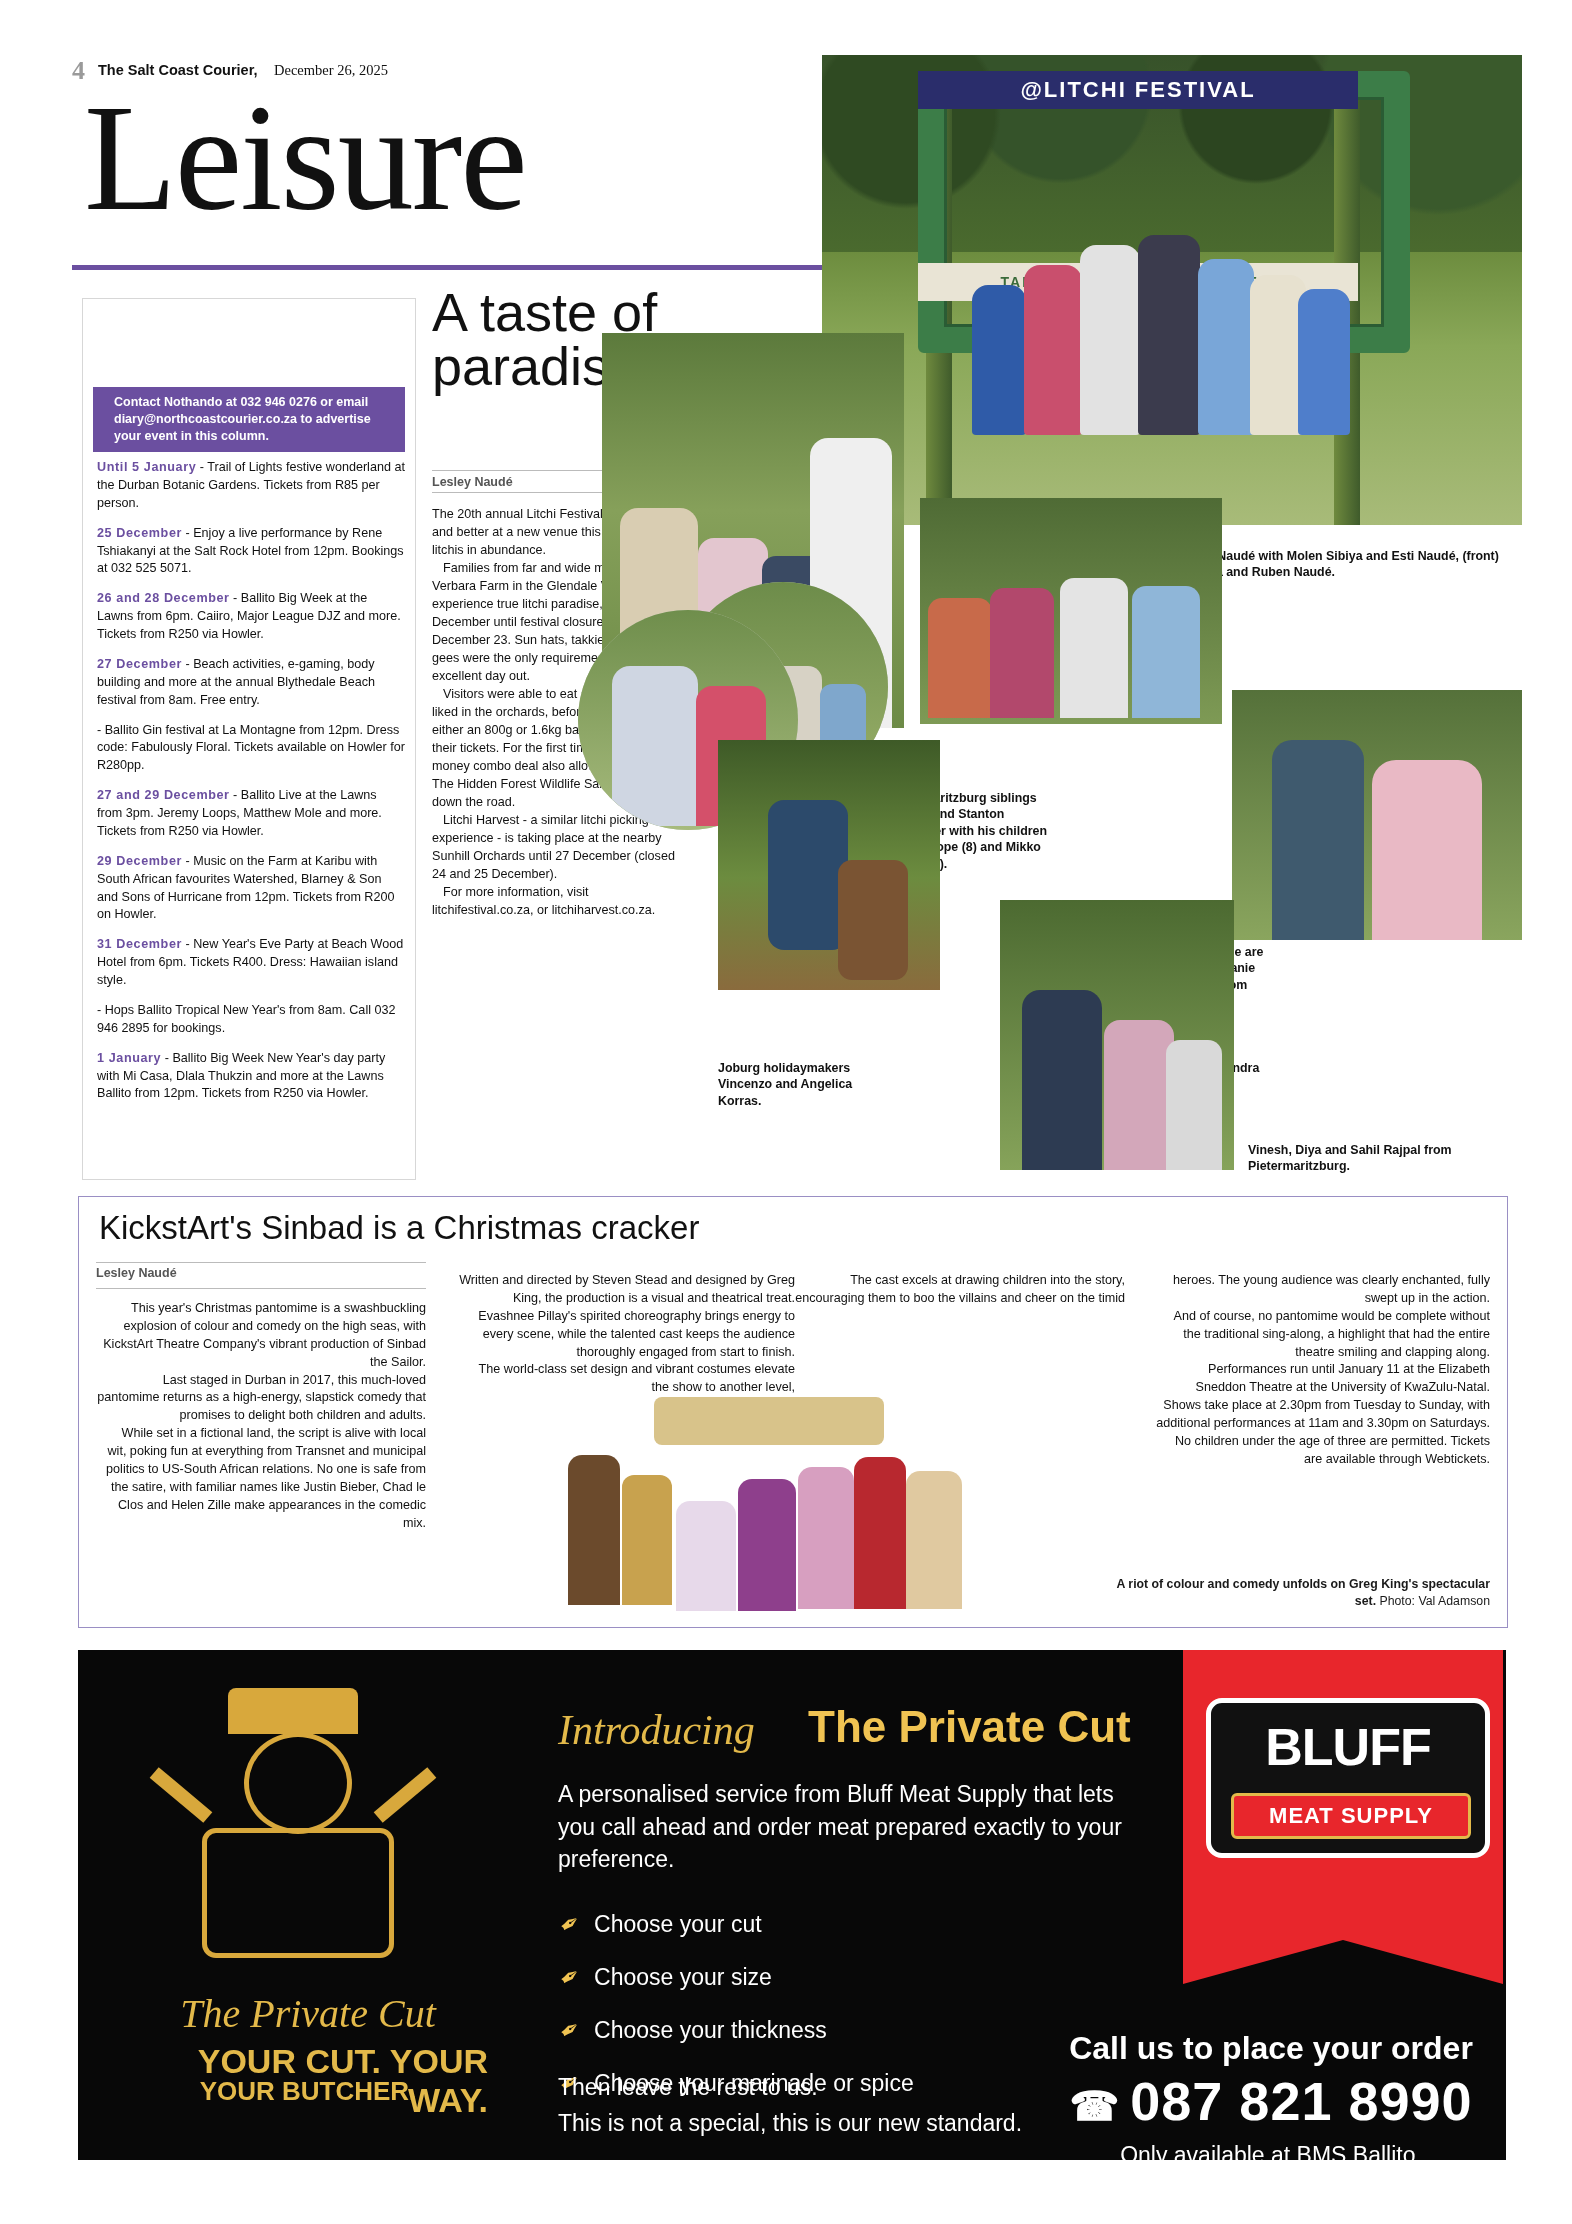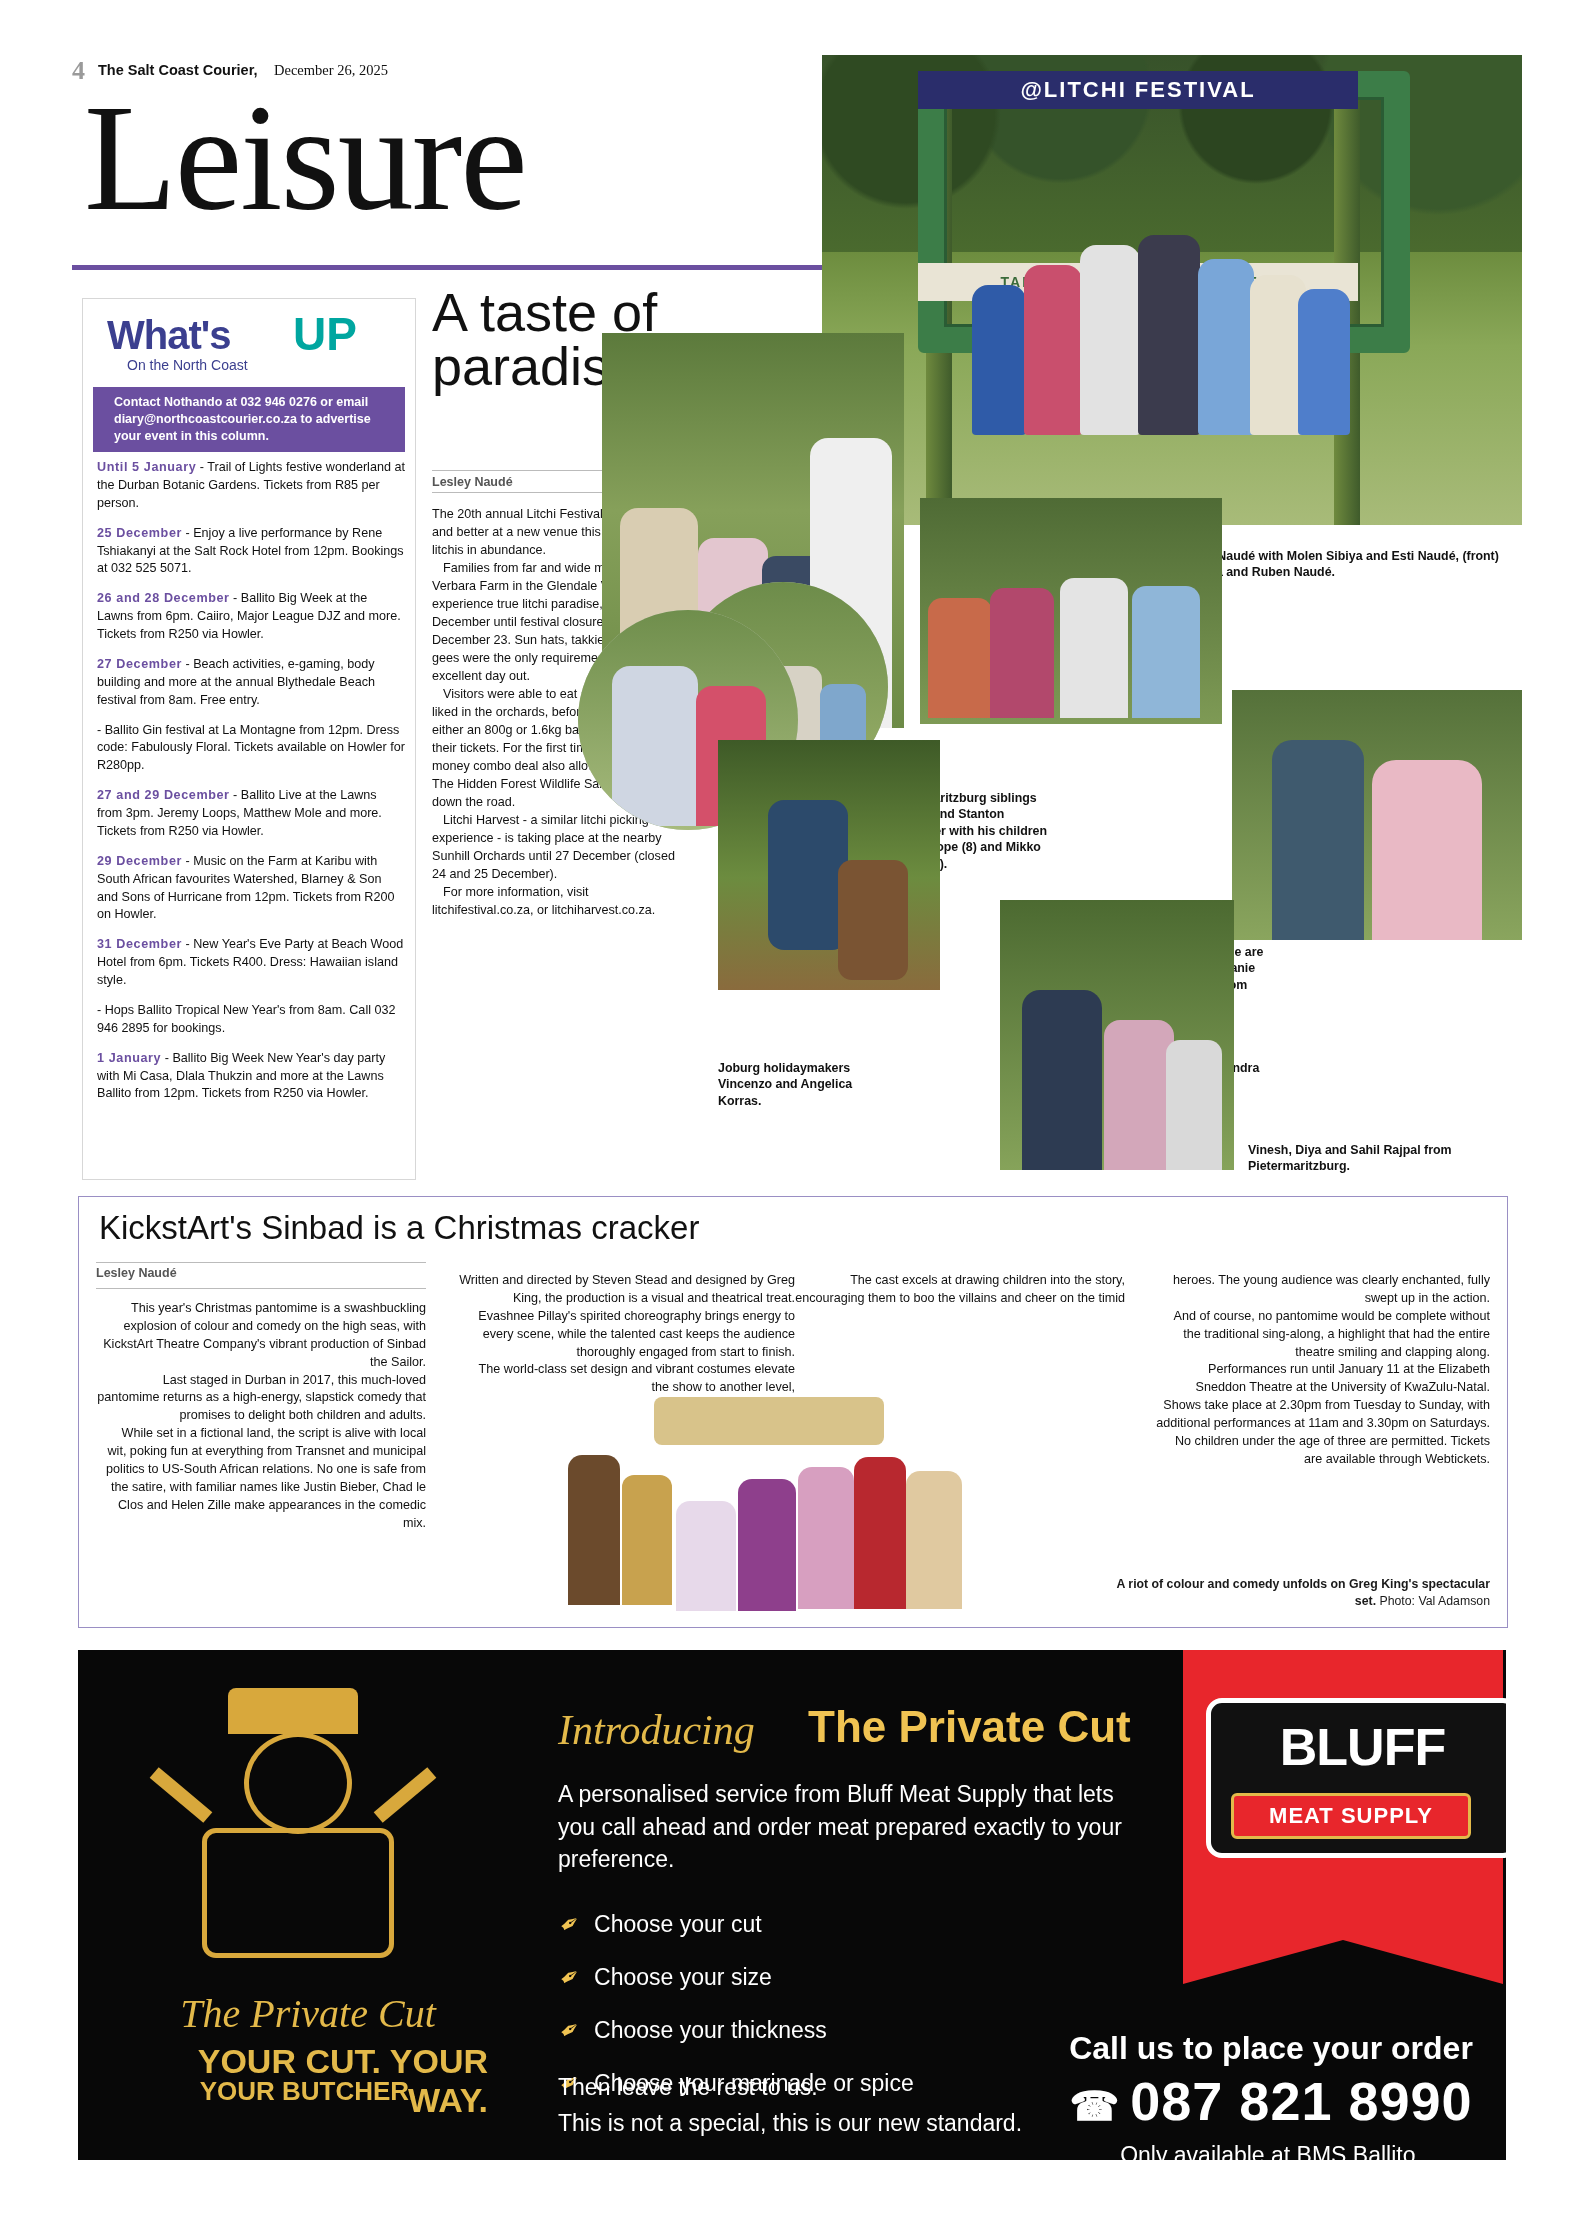--- a/index.html
+++ b/index.html
@@ -137,11 +137,6 @@
   <div class="rule-purple"></div>
 
   <div class="whatsup">
-    <div class="wu-logo">
-      <span class="wu-what">What's</span>
-      <span class="wu-up">UP</span>
-      <span class="wu-sub">On the North Coast</span>
-    </div>
     <div class="wu-contact">Contact Nothando at 032 946 0276 or email diary@northcoastcourier.co.za to advertise your event in this column.</div>
     <div class="wu-list" id="wu-list">
         <div class="wu-item"><span class="wu-date">Until 5 January</span><span> - Trail of Lights festive wonderland at the Durban Botanic Gardens. Tickets from R85 per person.</span></div>

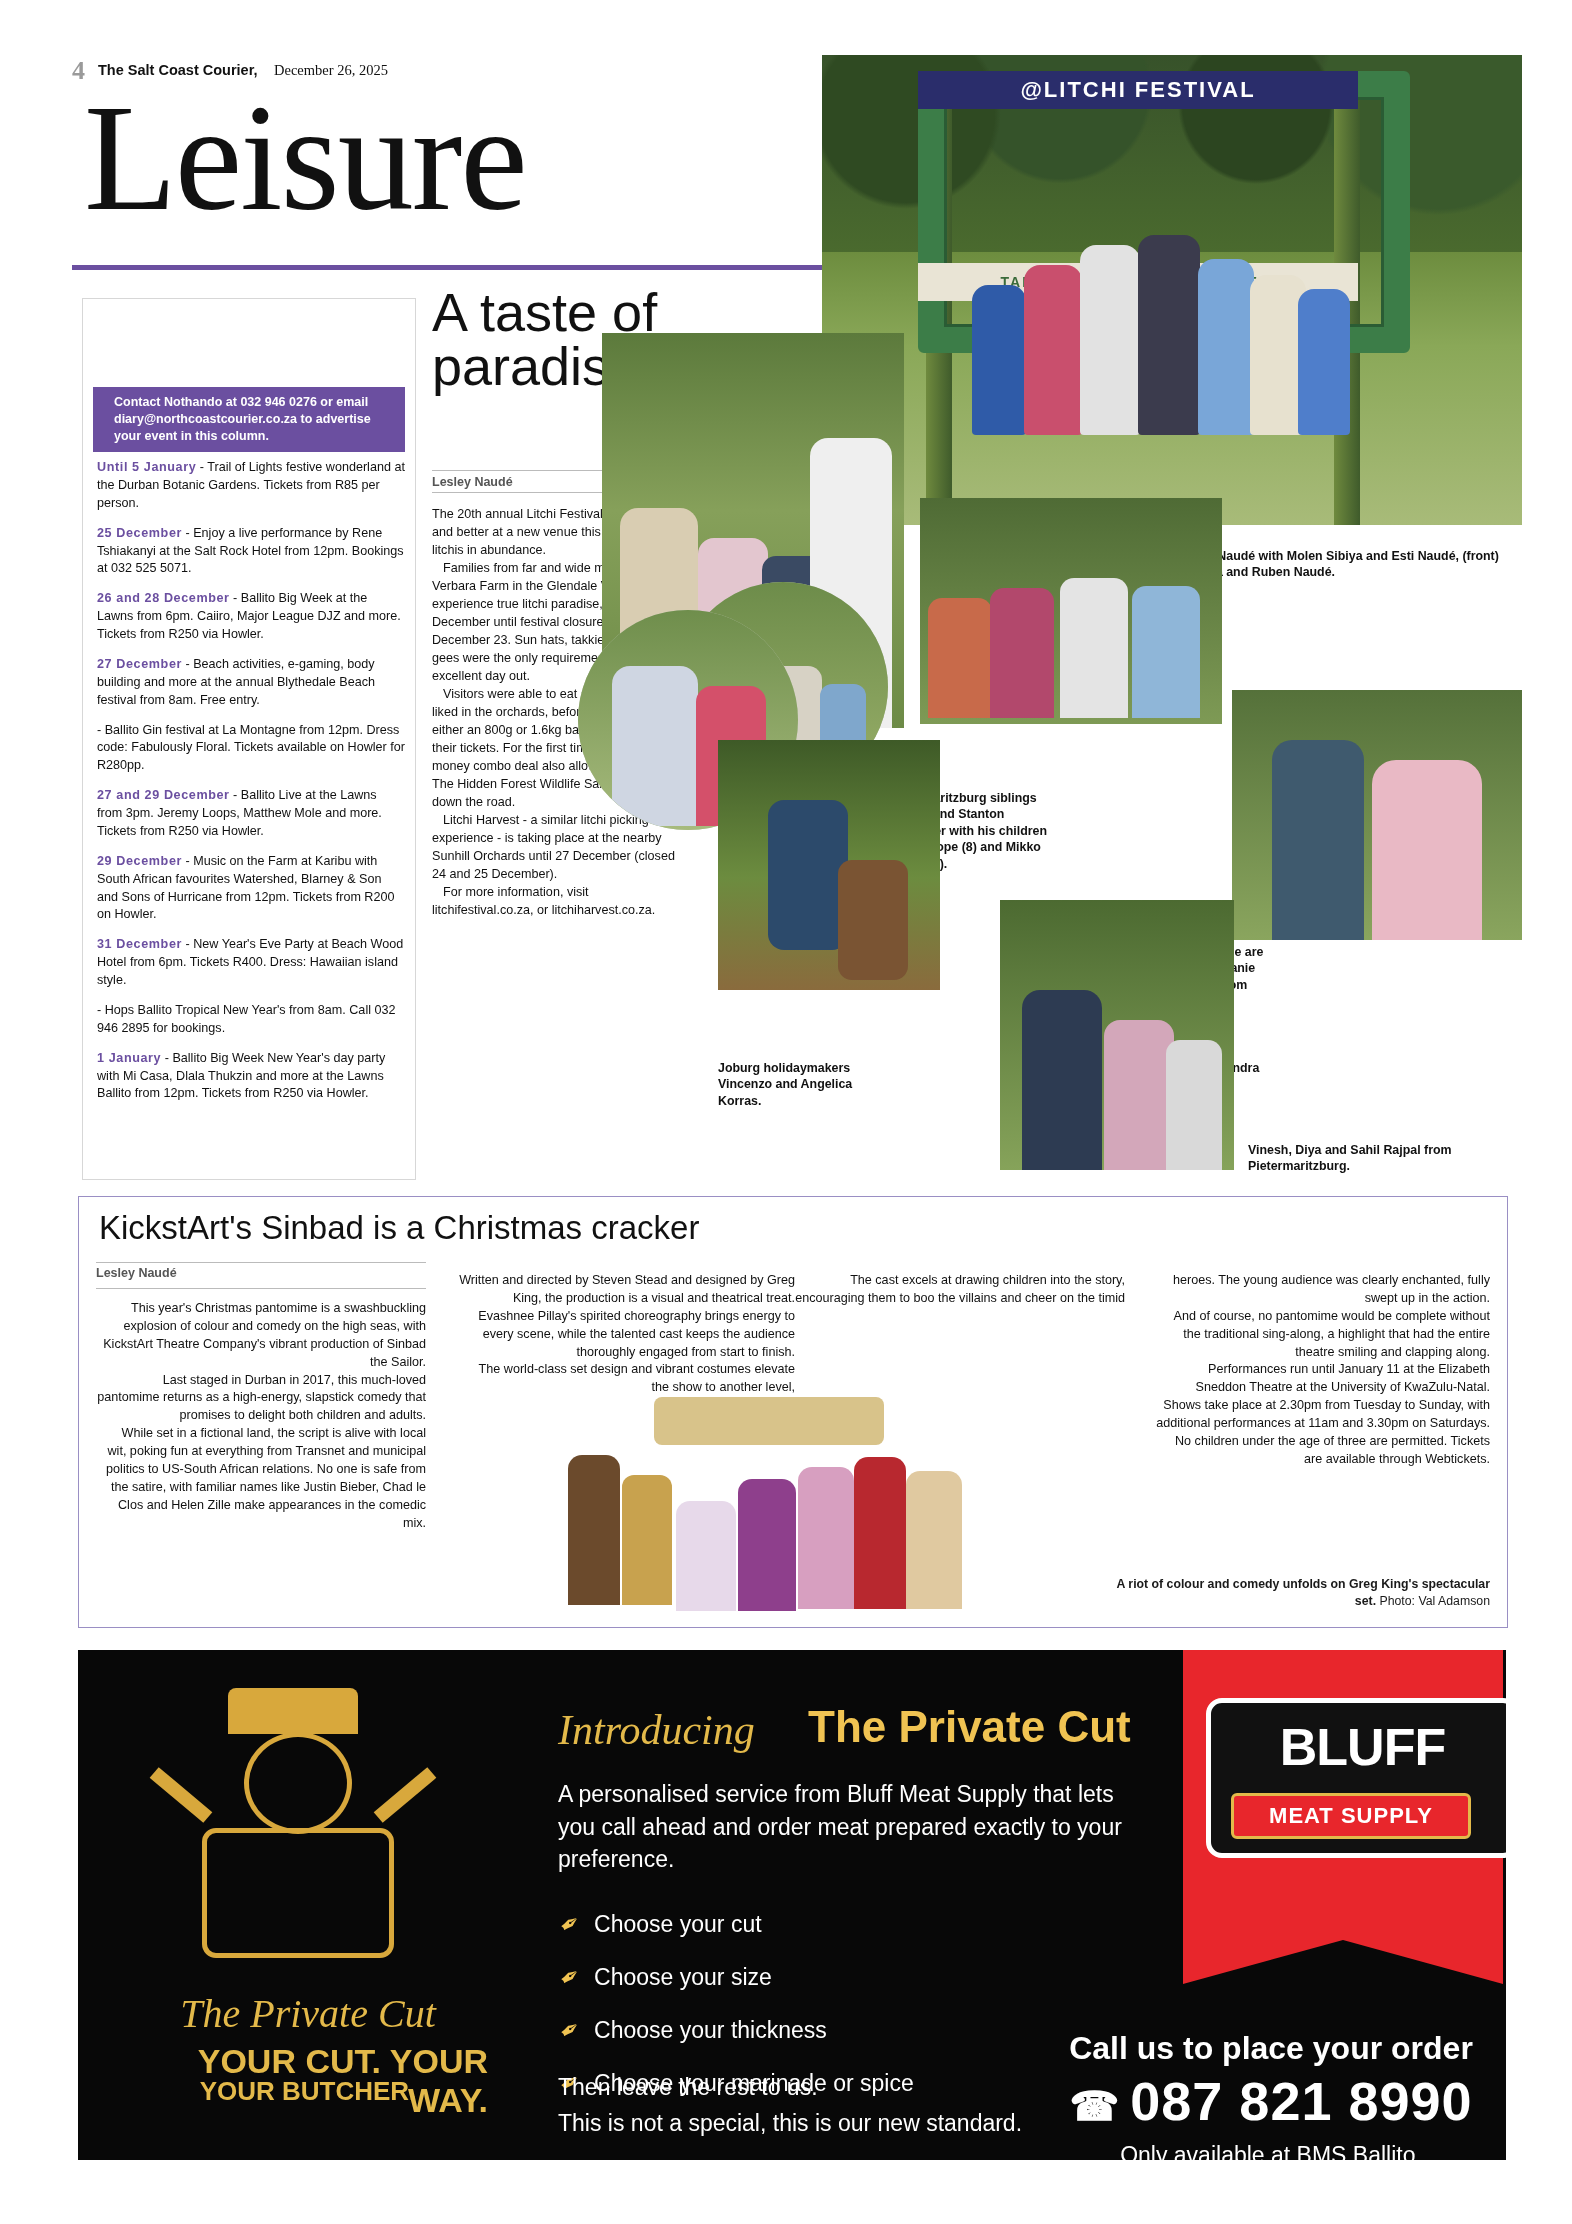--- a/index.html
+++ b/index.html
@@ -113,7 +113,7 @@
   .ad-foot2{position:absolute;left:480px;top:460px;font-size:23px;color:#fff;}
   .ad-ribbon{position:absolute;left:1105px;top:0;width:320px;height:290px;background:#e8262c;}
   .ad-ribbon:after{content:"";position:absolute;left:0;bottom:-44px;width:0;height:0;border-left:160px solid #e8262c;border-right:160px solid #e8262c;border-bottom:44px solid transparent;}
-  .bluff-logo{position:absolute;left:1128px;top:48px;width:274px;height:150px;border:5px solid #fff;border-radius:16px;background:#111;padding-left:29px;}
+  .bluff-logo{position:absolute;left:1128px;top:48px;width:274px;height:150px;border:5px solid #fff;border-radius:16px;background:#111;}
   .bluff-word{position:absolute;left:0;top:14px;width:100%;text-align:center;font-size:52px;font-weight:bold;color:#fff;font-family:"Liberation Sans",sans-serif;letter-spacing:-1px;}
   .bluff-meat{position:absolute;left:20px;top:90px;width:234px;height:40px;background:#e8262c;border:3px solid #e3b94a;border-radius:6px;color:#fff;font-size:22px;font-weight:bold;display:flex;align-items:center;justify-content:center;letter-spacing:1px;}
   .ad-call{position:absolute;left:968px;top:380px;width:450px;text-align:center;font-size:32px;font-weight:bold;color:#fff;}

